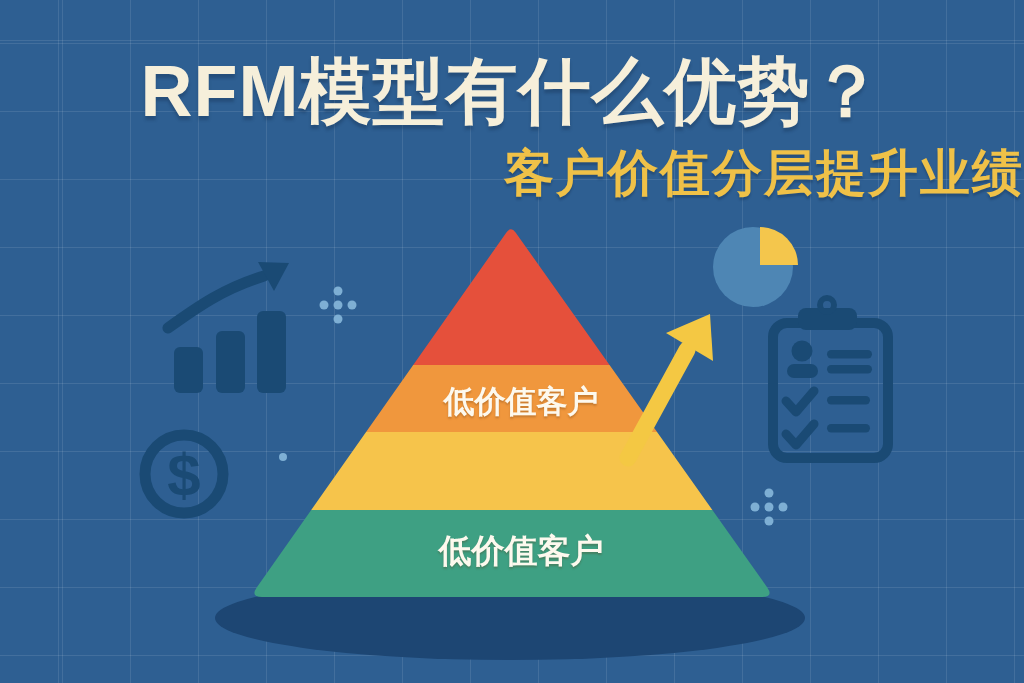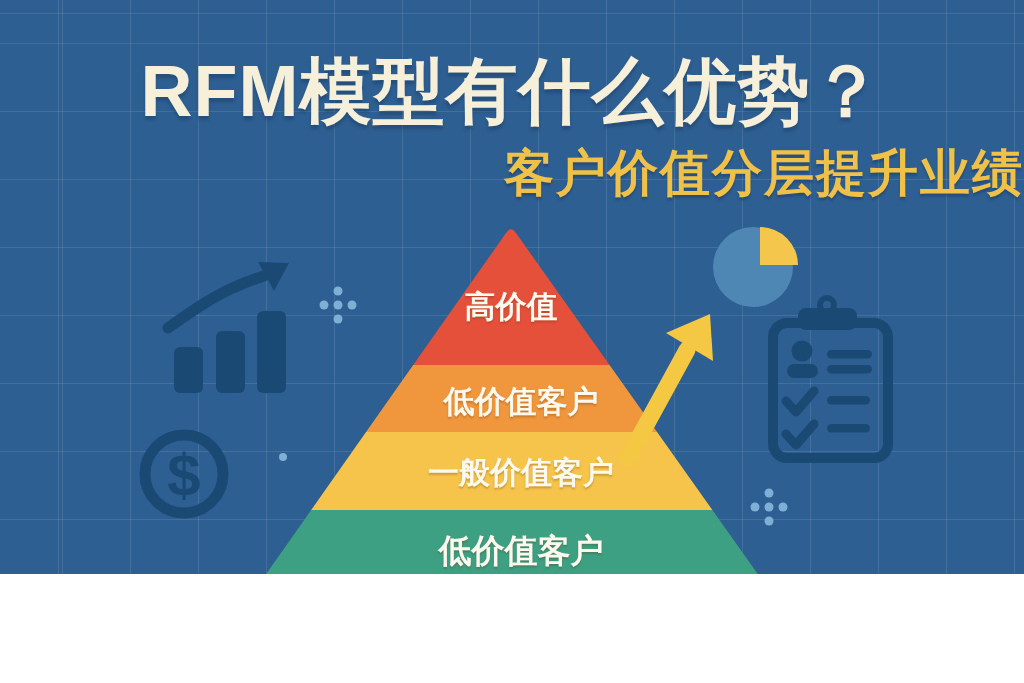--- a/index.html
+++ b/index.html
@@ -5,7 +5,7 @@
   html,body { margin:0; padding:0; }
   .canvas {
     position:relative;
-    width:1024px; height:574px;
+    width:1024px; height:683px;
     overflow:hidden;
     background-color:#2E5F92;
     background-image:

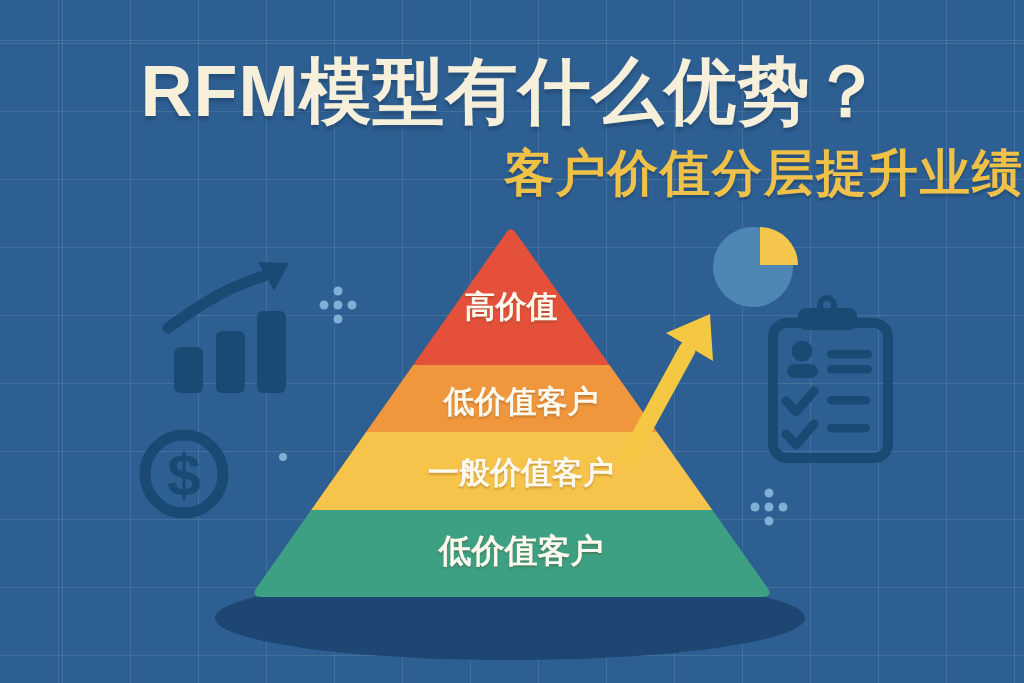--- a/index.html
+++ b/index.html
@@ -125,7 +125,6 @@
   </svg>
 
   <div class="tier-label top">
-    <div>高价值</div>
   </div>
   <div class="tier-label row2">低价值客户</div>
   <div class="tier-label row3">一般价值客户</div>

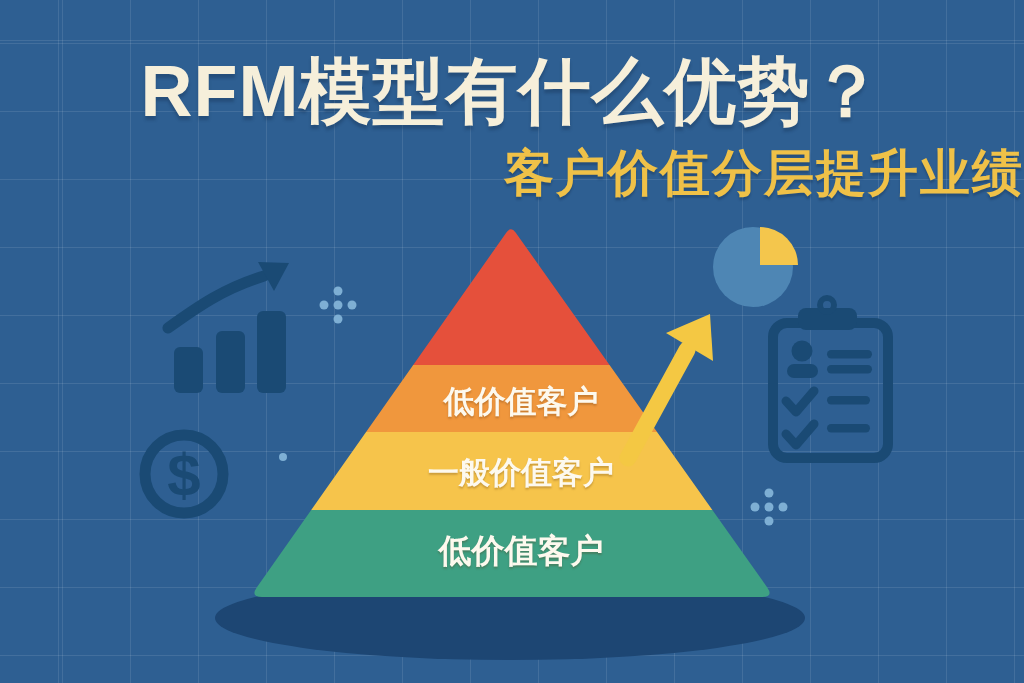--- a/index.html
+++ b/index.html
@@ -127,7 +127,6 @@
   <div class="tier-label top">
   </div>
   <div class="tier-label row2">低价值客户</div>
-  <div class="tier-label row3">一般价值客户</div>
   <div class="tier-label row4">低价值客户</div>
 
 </div>

